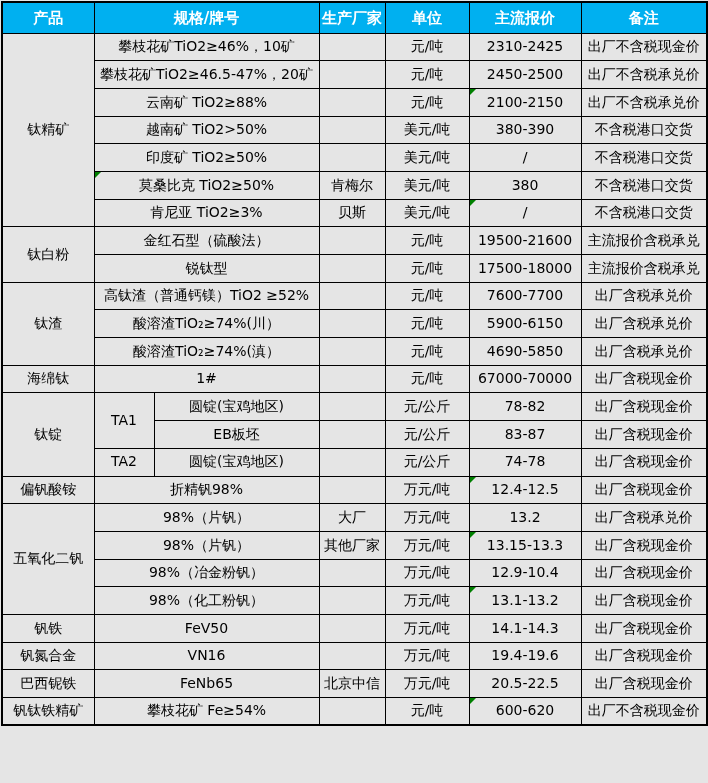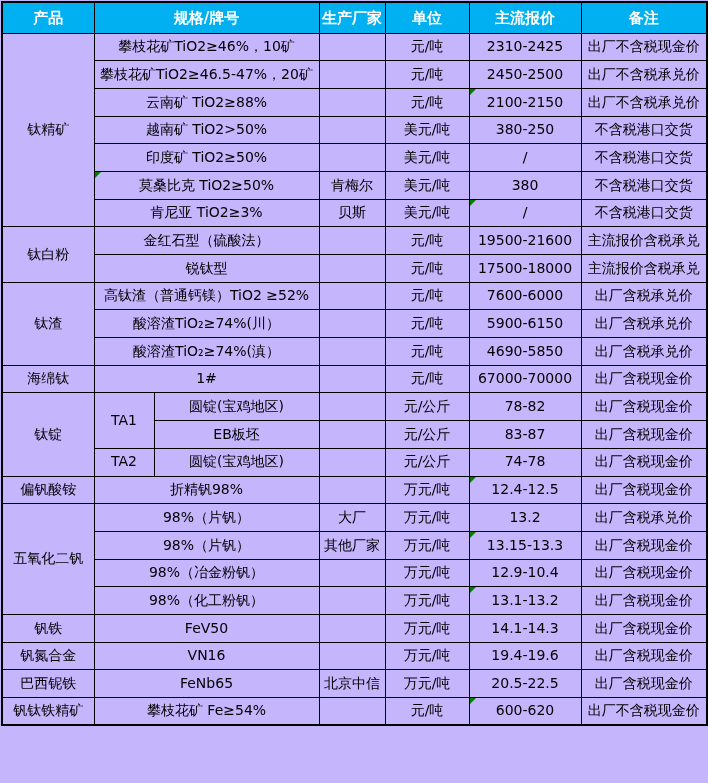--- a/index.html
+++ b/index.html
@@ -8,7 +8,7 @@
     font-family:"DejaVu Sans",sans-serif;
     -webkit-font-smoothing:antialiased;
   }
-  .sheet{position:relative;width:708px;height:783px;background:#c4b5fd;}
+  .sheet{position:relative;width:708px;height:783px;background:#e5e5e5;}
   table.price{
     position:absolute;left:1px;top:1px;
     border-collapse:collapse;table-layout:fixed;

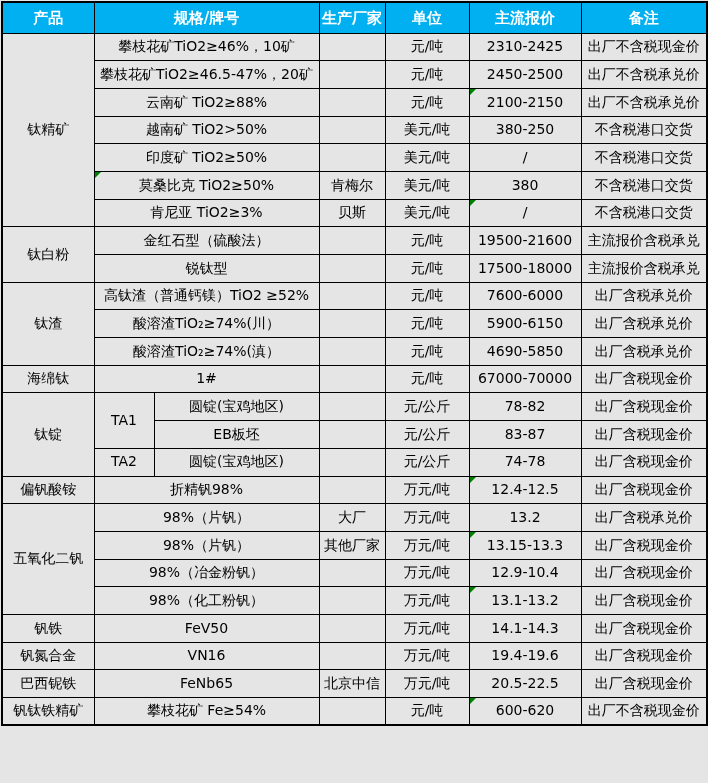--- a/index.html
+++ b/index.html
@@ -94,7 +94,7 @@
           <td class="l" colspan="2">越南矿 TiO2&gt;50%</td>
           <td class="c"></td>
           <td class="c">美元/吨</td>
-          <td class="c">380-250</td>
+          <td class="c">380-390</td>
           <td class="l">不含税港口交货</td>
         </tr>
         <tr>

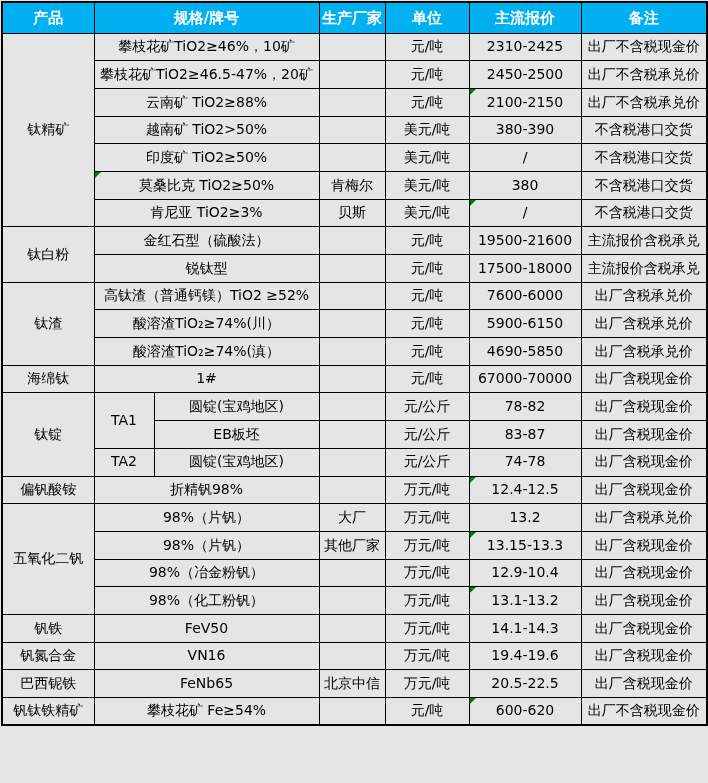--- a/index.html
+++ b/index.html
@@ -138,7 +138,7 @@
           <td class="l" colspan="2">高钛渣（普通钙镁）TiO2 ≥52%</td>
           <td class="c"></td>
           <td class="c">元/吨</td>
-          <td class="c">7600-6000</td>
+          <td class="c">7600-7700</td>
           <td class="l">出厂含税承兑价</td>
         </tr>
         <tr>

